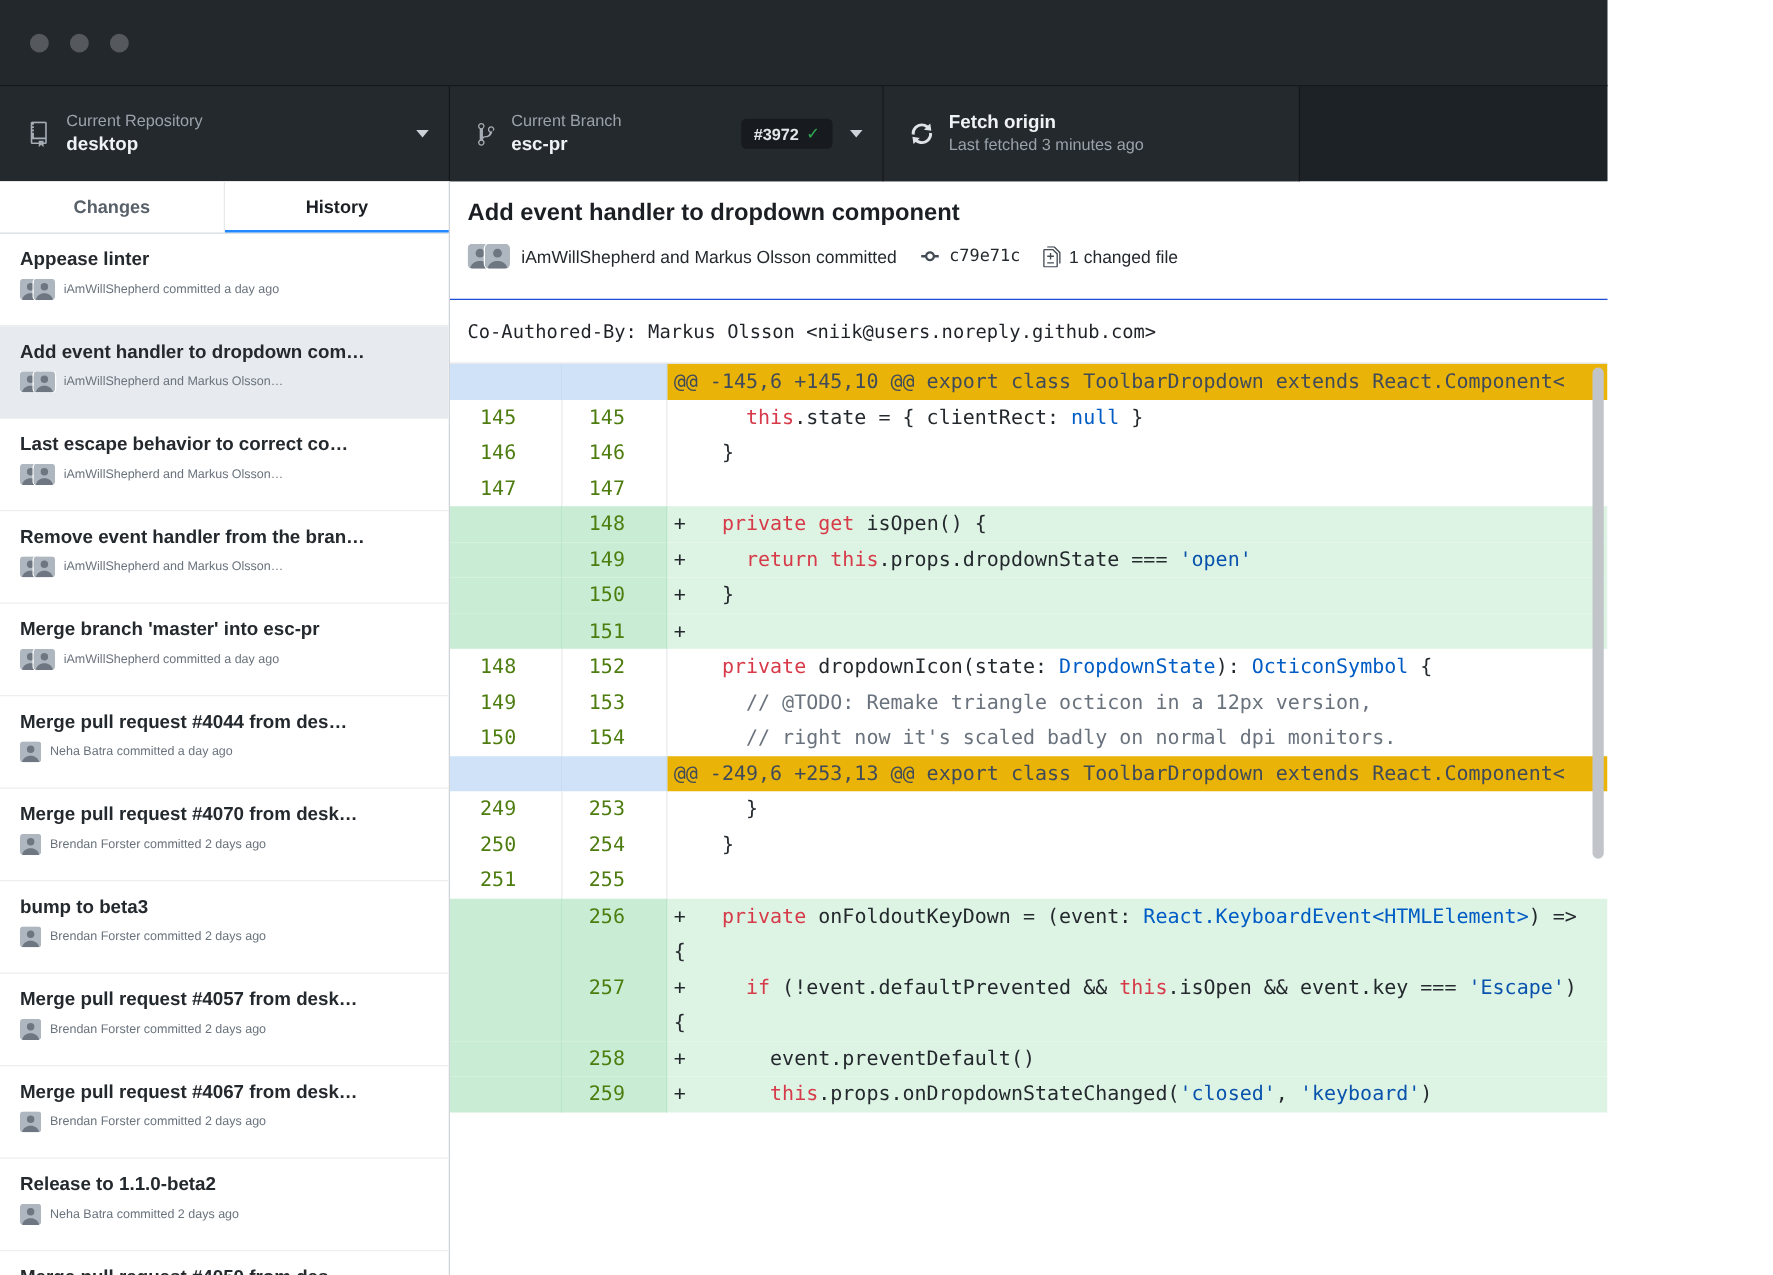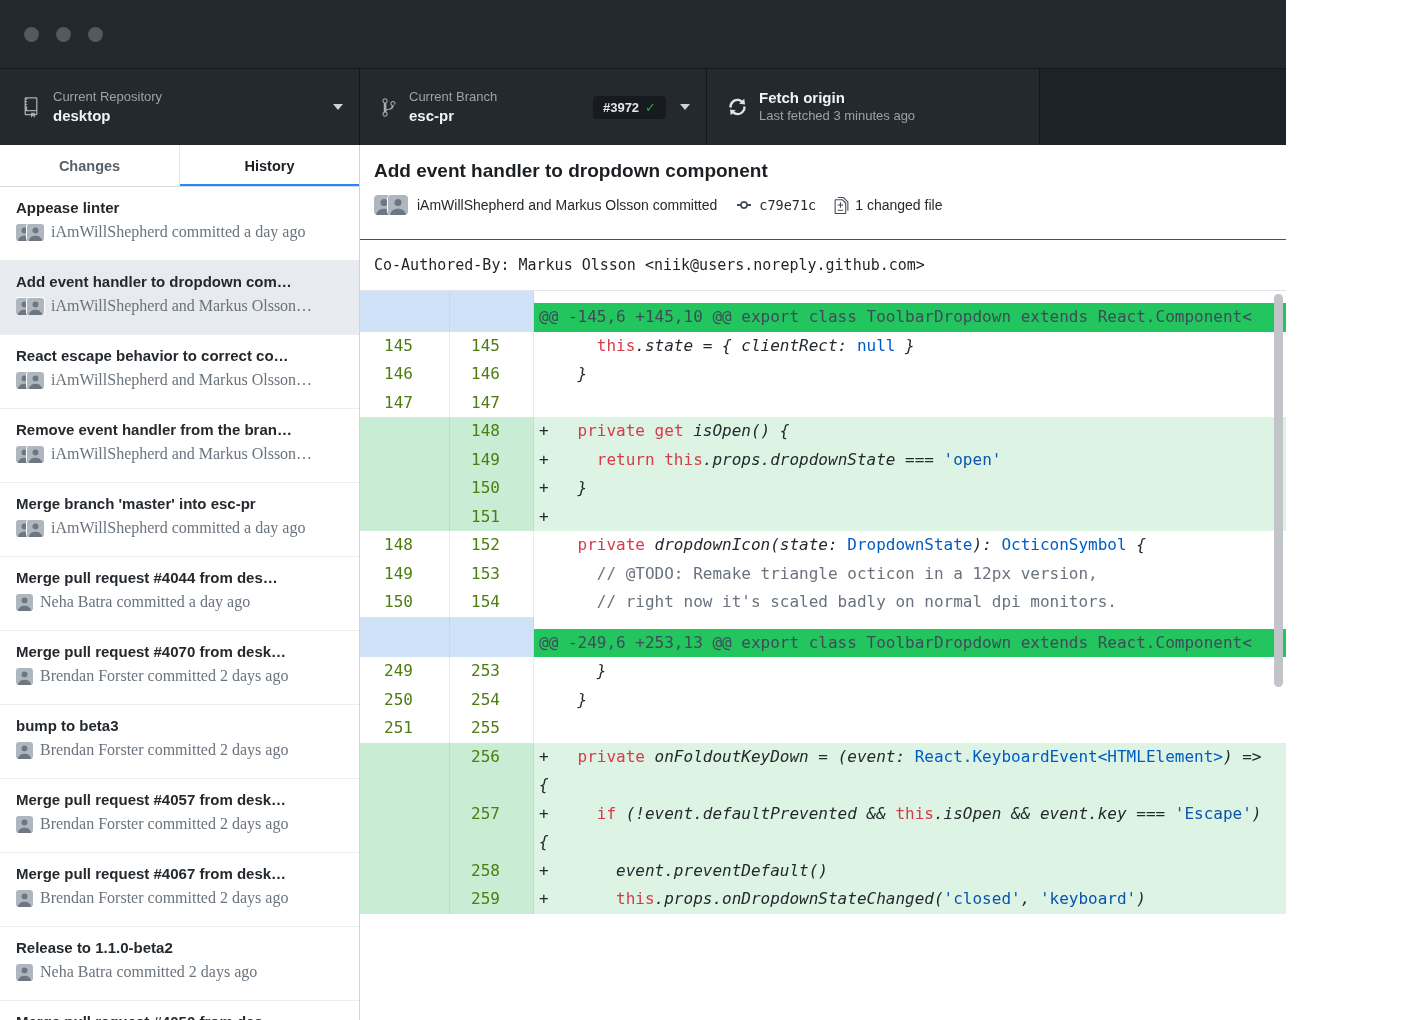--- a/index.html
+++ b/index.html
@@ -40,7 +40,7 @@
   .commit-item { height:74px; padding:12px 16px 0; border-bottom:1px solid #eceef0; cursor:pointer; }
   .commit-item.selected { background:#e7eaee; }
   .c-title { font-size:15px; font-weight:bold; color:#24292e; white-space:nowrap; overflow:hidden; margin-bottom:7px; }
-  .c-meta { display:flex; align-items:center; gap:7px; font-size:16px; color:#6a737d; white-space:nowrap; overflow:hidden;font-family:Liberation Serif, serif; }
+  .c-meta { display:flex; align-items:center; gap:7px; font-size:10px; color:#6a737d; white-space:nowrap; overflow:hidden; }
   .avgroup { display:flex; flex-shrink:0; }
   .av { width:17px; height:17px; border-radius:3px; overflow:hidden; display:inline-block; flex-shrink:0; box-shadow:0 0 0 1px #fff; }
   .av + .av { margin-left:-6px; }

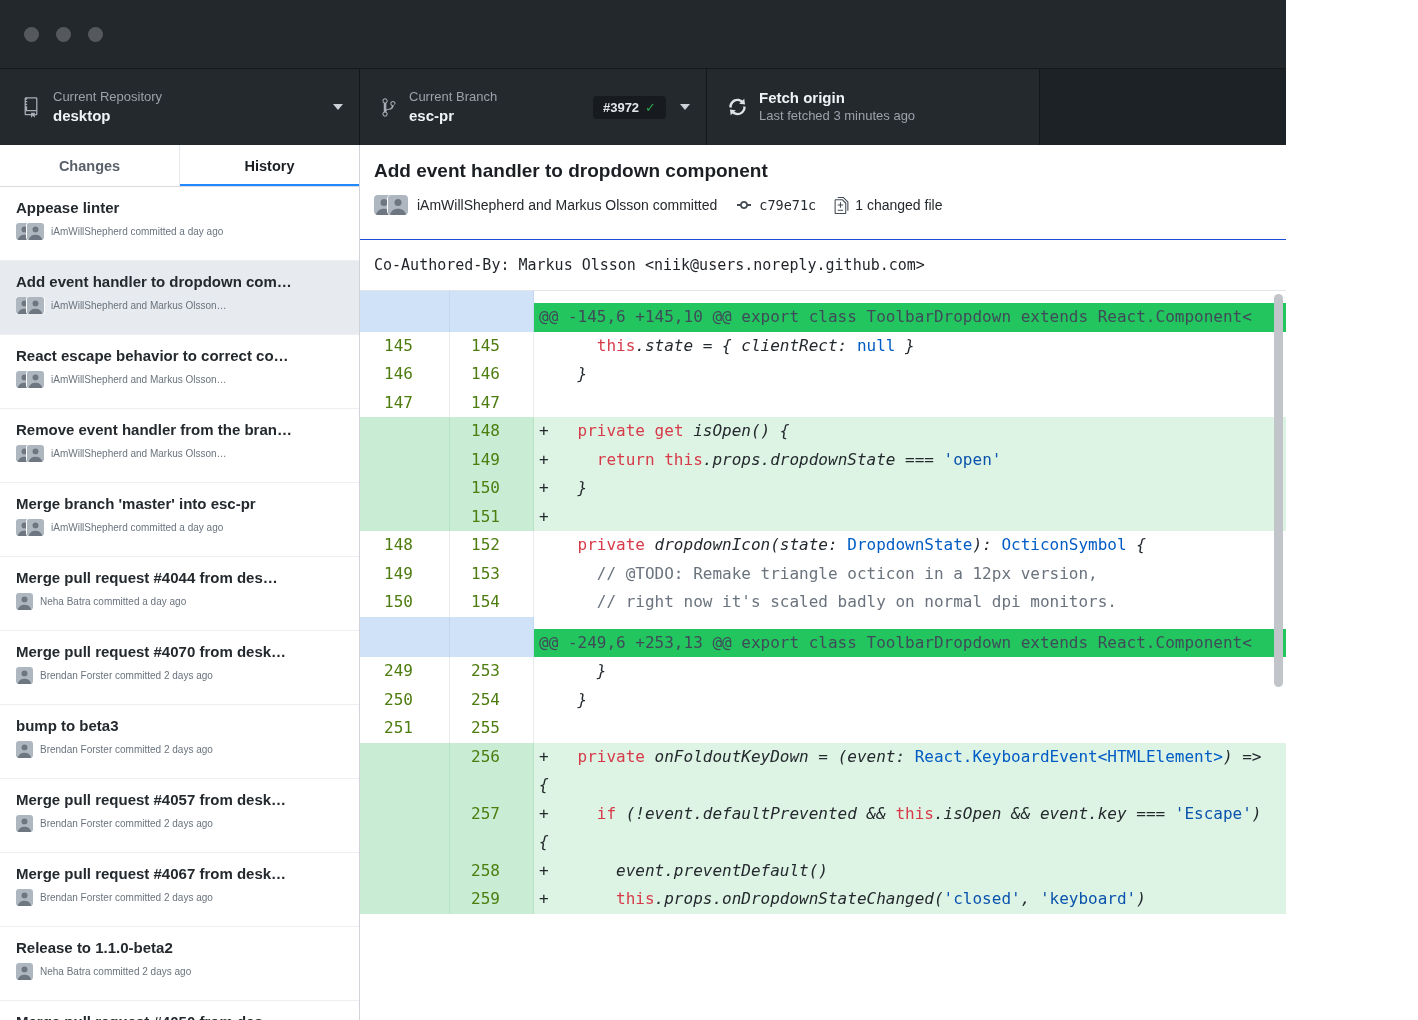--- a/index.html
+++ b/index.html
@@ -72,7 +72,7 @@
   .drow.add .gut { background:#c8edd4; border-right-color:#b7e2c4; }
   .drow.add .dcode { background:#ddf4e4; }
   .drow.hunk .gut { background:#cfe2f8; border-right-color:#c2d8f1; }
-  .drow.hunk .dcode { background:#22c55e;margin-top:12px; }
+  .drow.hunk .dcode { background:#eab308; }
   .c-p { color:#24292e;font-style:italic; }
   .c-k { color:#d73a49; }
   .c-b { color:#005cc5; }

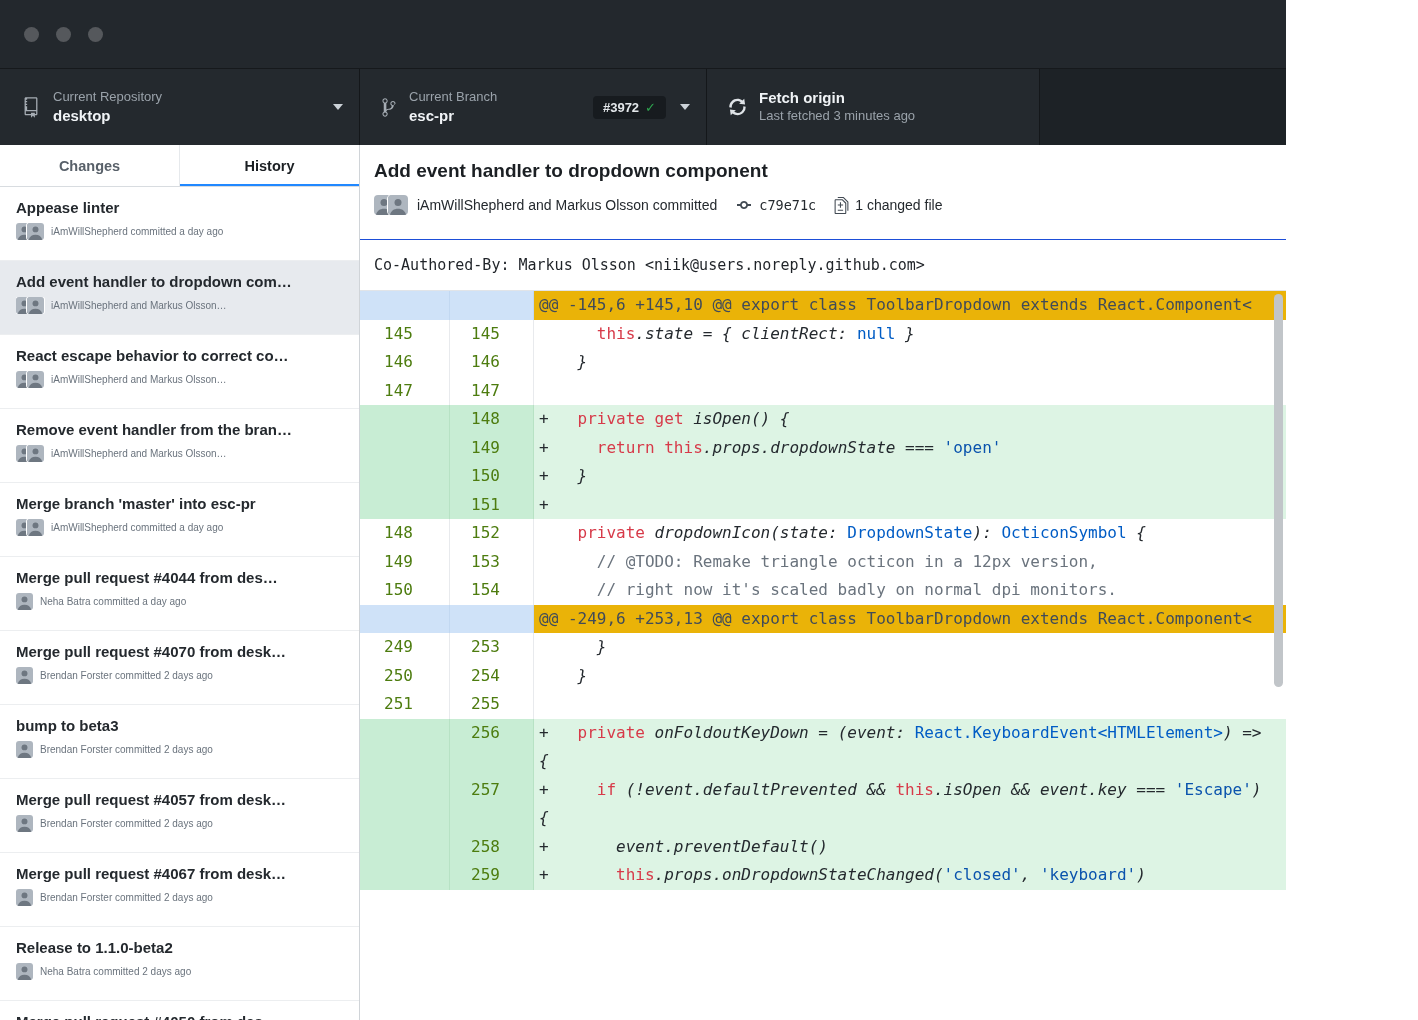--- a/index.html
+++ b/index.html
@@ -73,7 +73,7 @@
   .drow.add .dcode { background:#ddf4e4; }
   .drow.hunk .gut { background:#cfe2f8; border-right-color:#c2d8f1; }
   .drow.hunk .dcode { background:#eab308; }
-  .c-p { color:#24292e;font-style:italic; }
+  .c-p { color:#24292e; }
   .c-k { color:#d73a49; }
   .c-b { color:#005cc5; }
   .c-s { color:#0a53ad; }

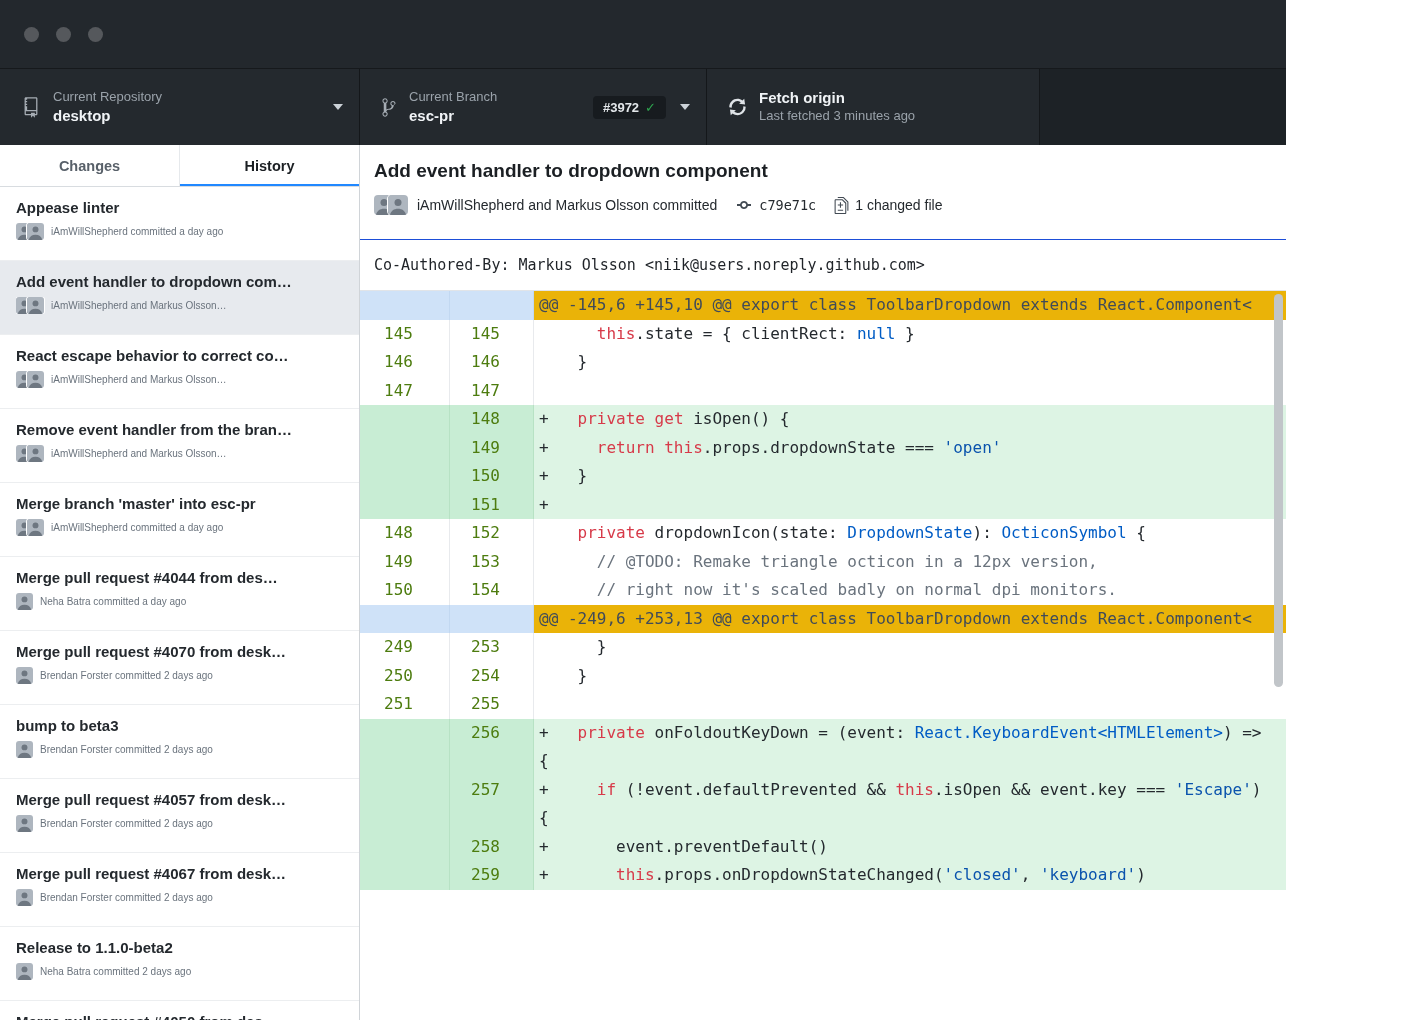--- a/index.html
+++ b/index.html
@@ -181,7 +181,7 @@
             </div>
           </div>
           <div class="commit-item">
-            <div class="c-title">React escape behavior to correct co…</div>
+            <div class="c-title">Last escape behavior to correct co…</div>
             <div class="c-meta">
               <span class="avgroup">
                 <span class="av"><svg viewBox="0 0 16 16" width="100%" height="100%">

